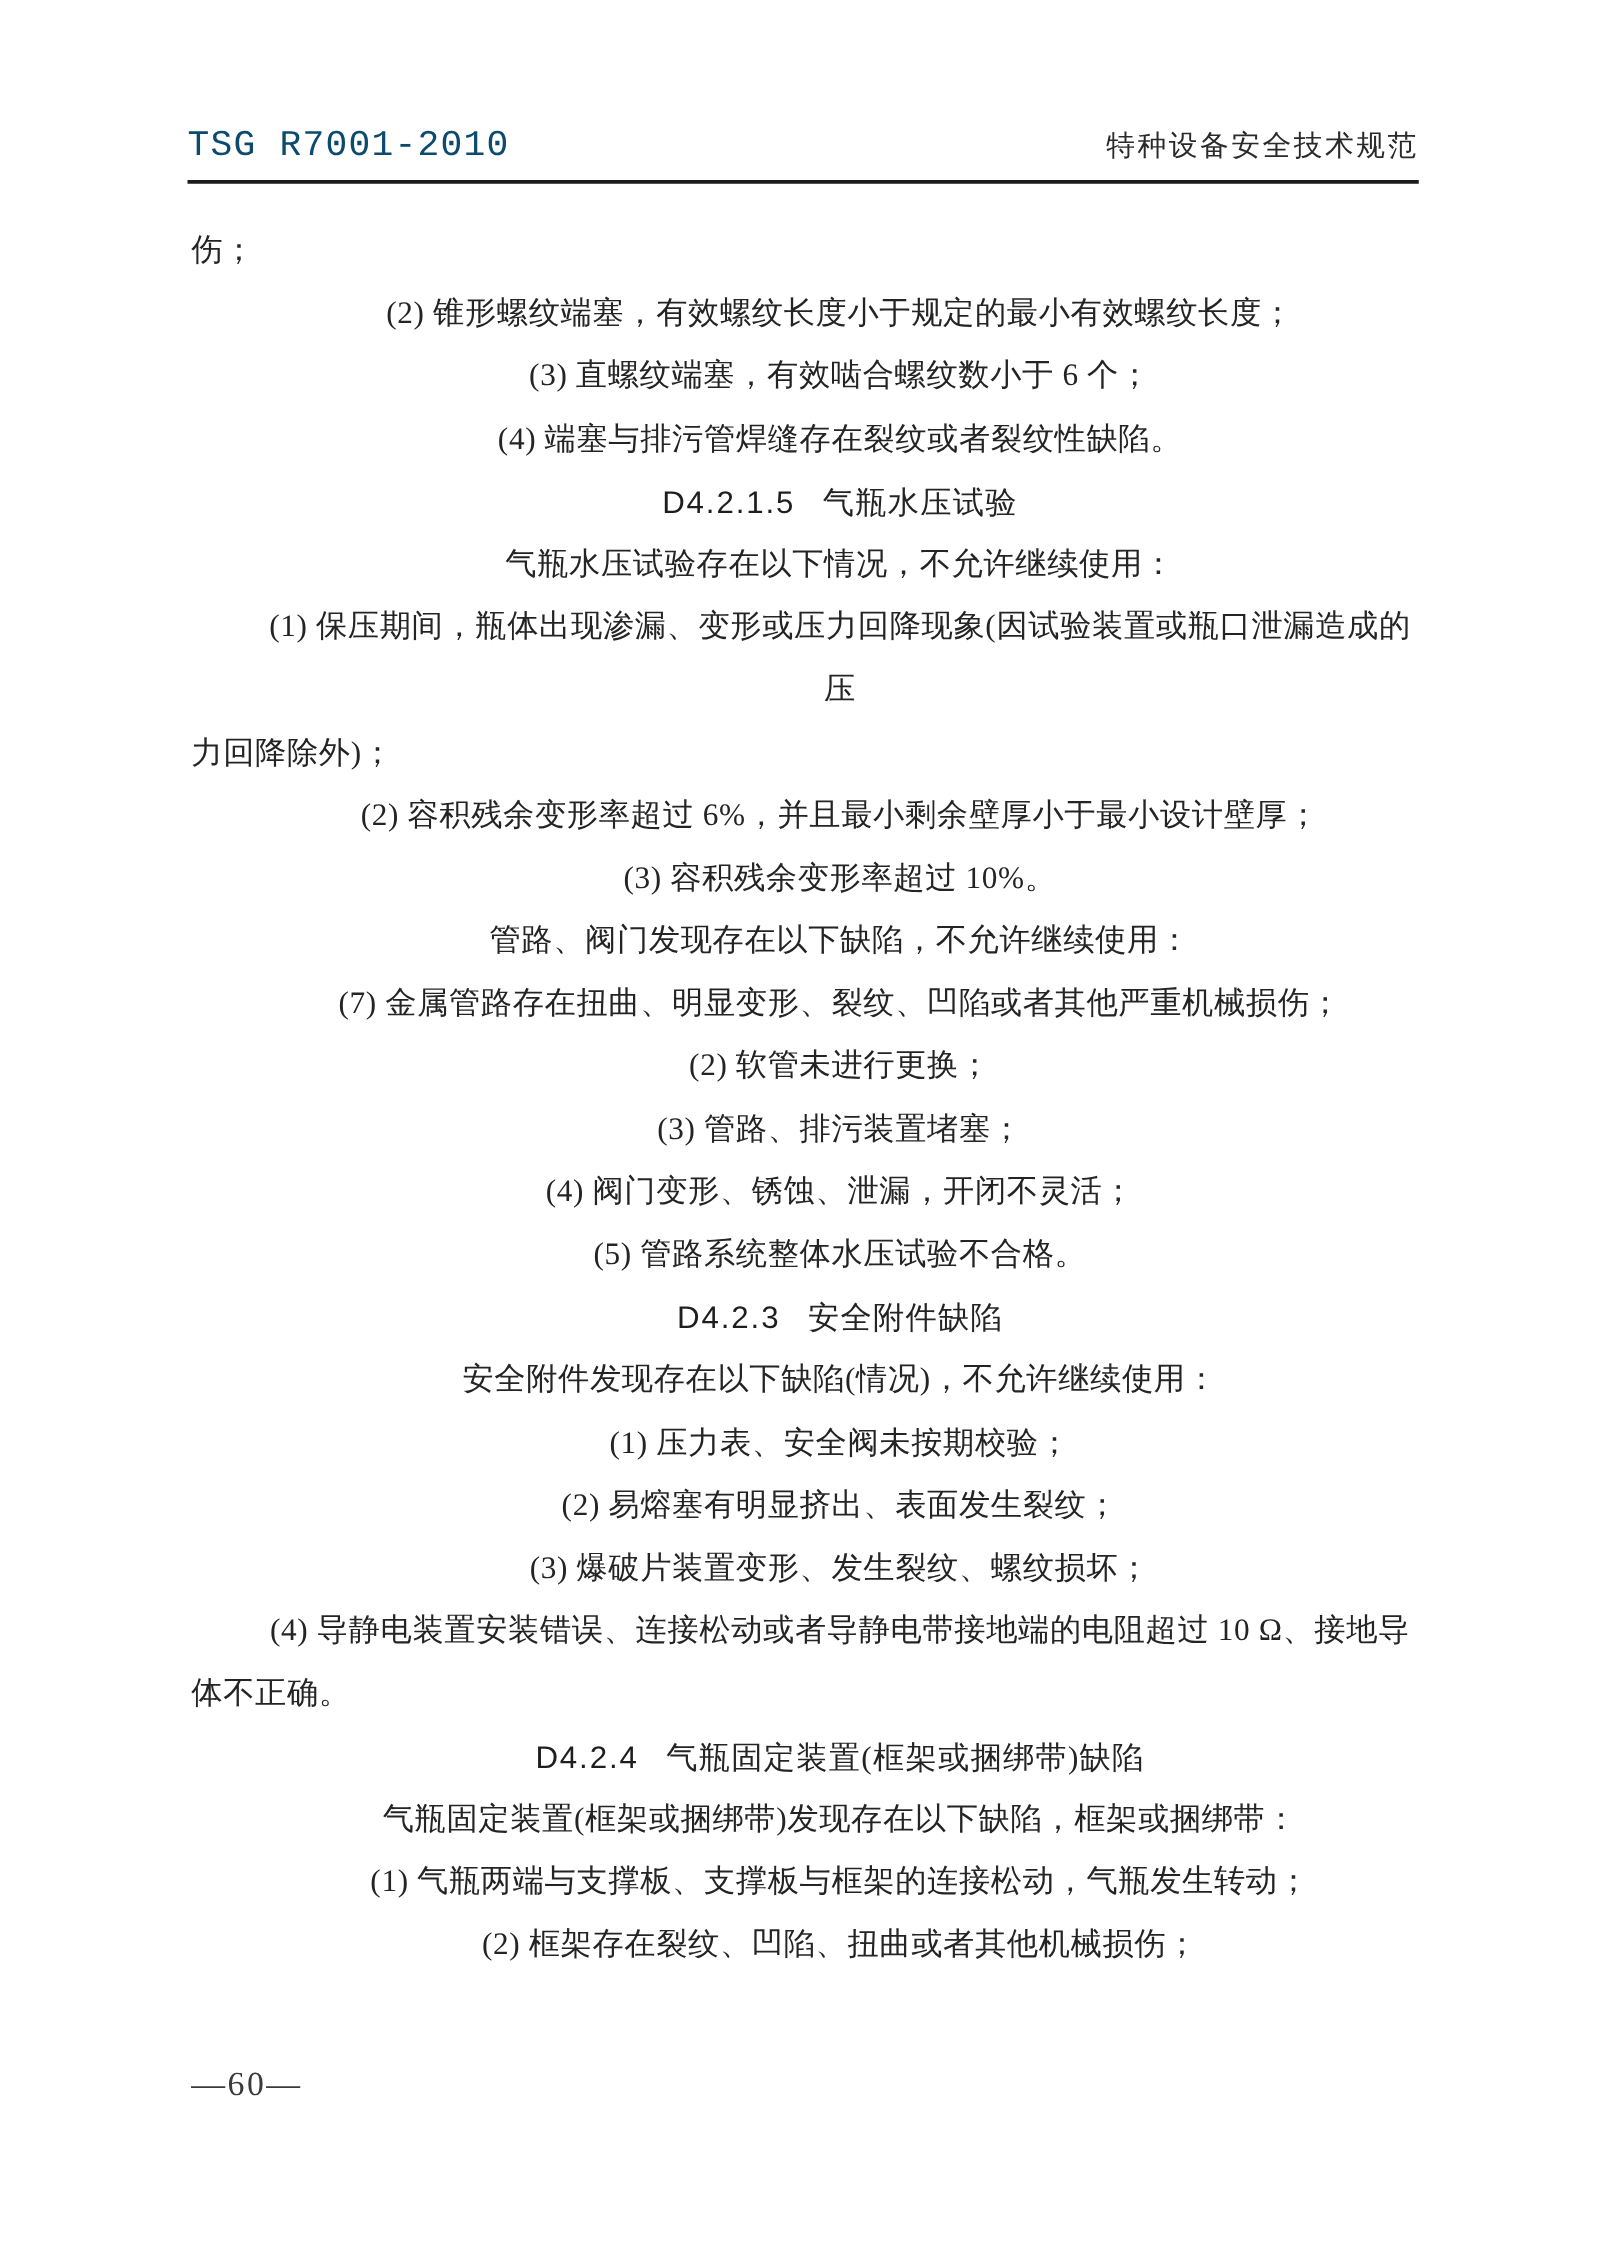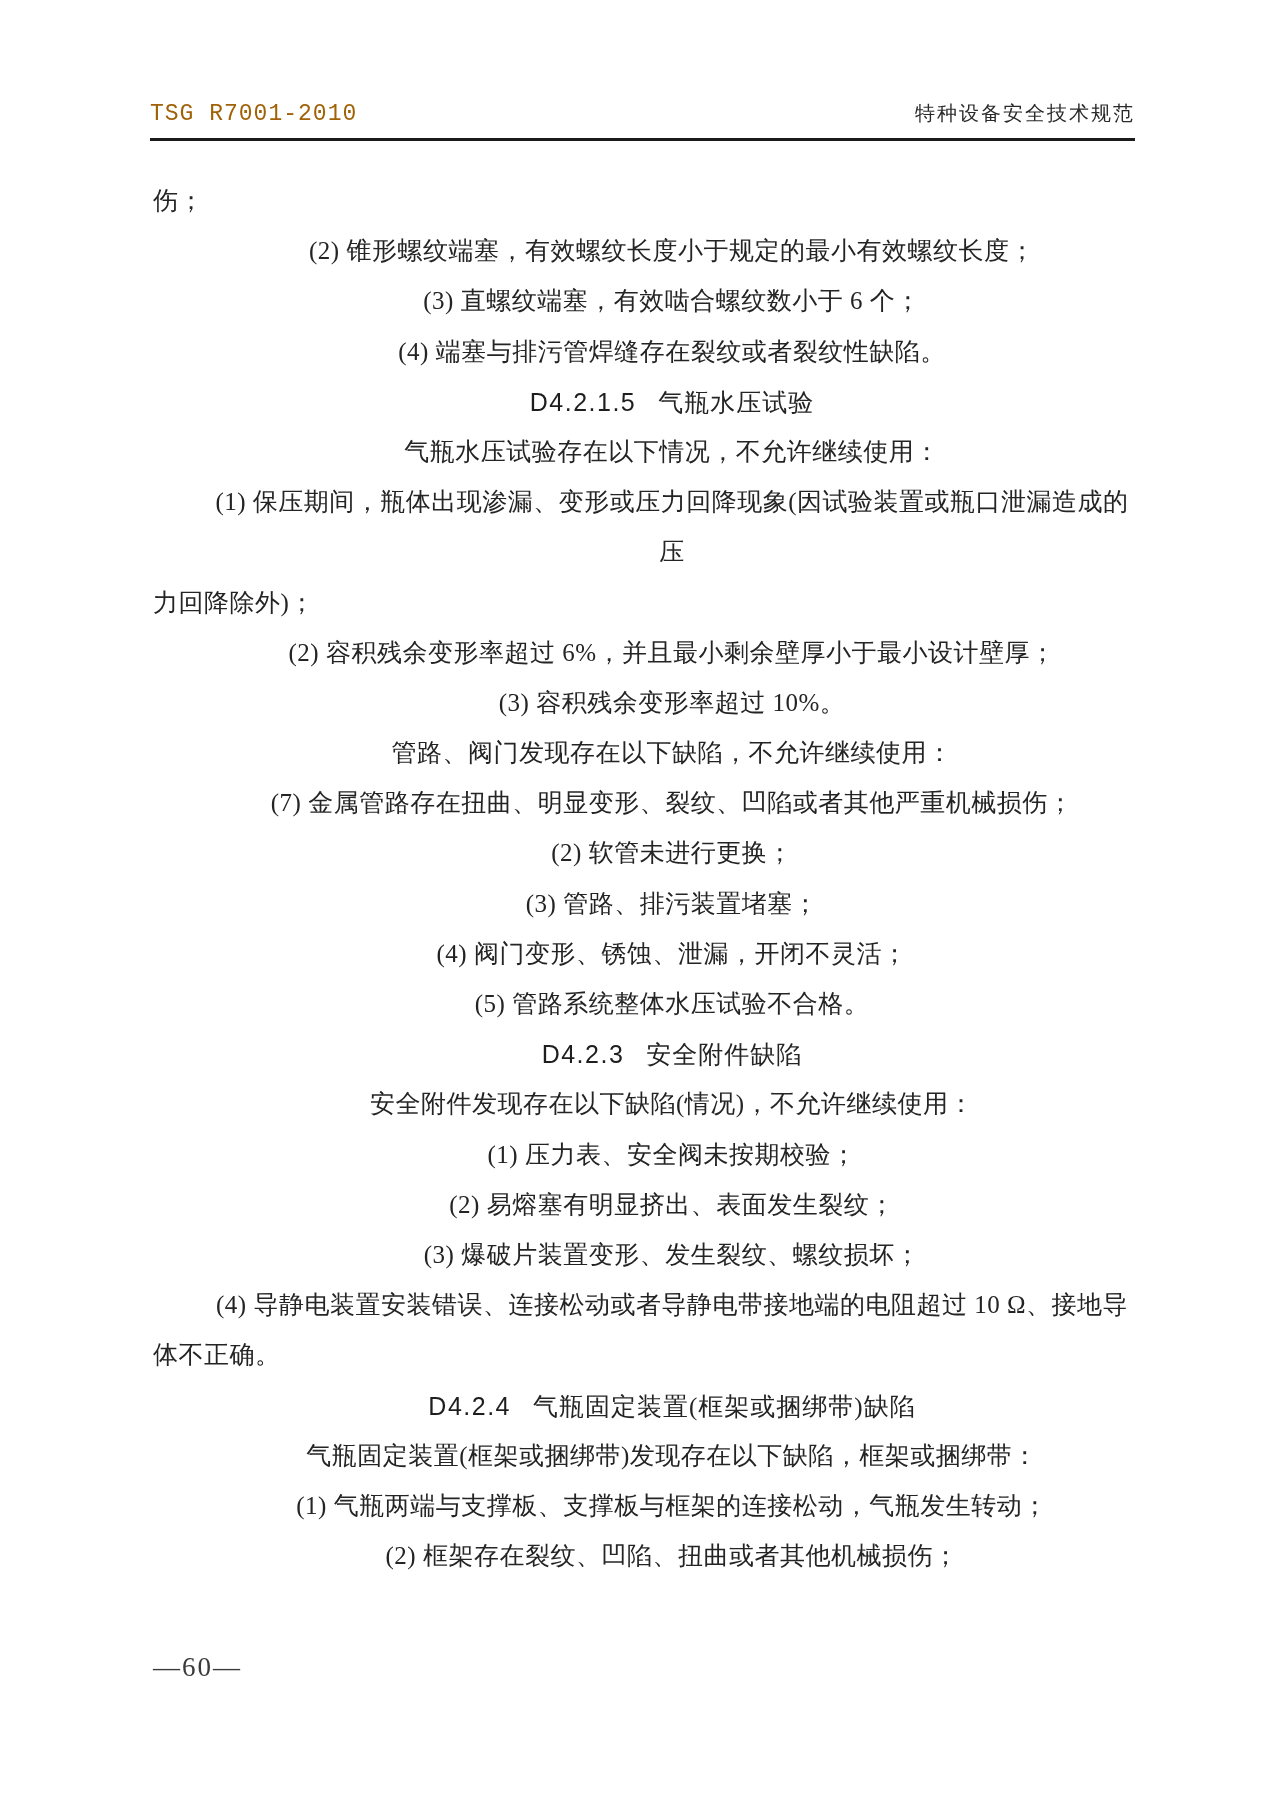--- a/index.html
+++ b/index.html
@@ -16,7 +16,7 @@
   }
   .doc-code{
     font-family:"Liberation Mono","DejaVu Sans Mono",monospace;
-    font-size:23px;letter-spacing:1px;color:#a16207;
+    font-size:29px;letter-spacing:1px;color:#0c4a6e;
   }
   .doc-title{
     font-size:20px;letter-spacing:2px;color:#2a2a2a;

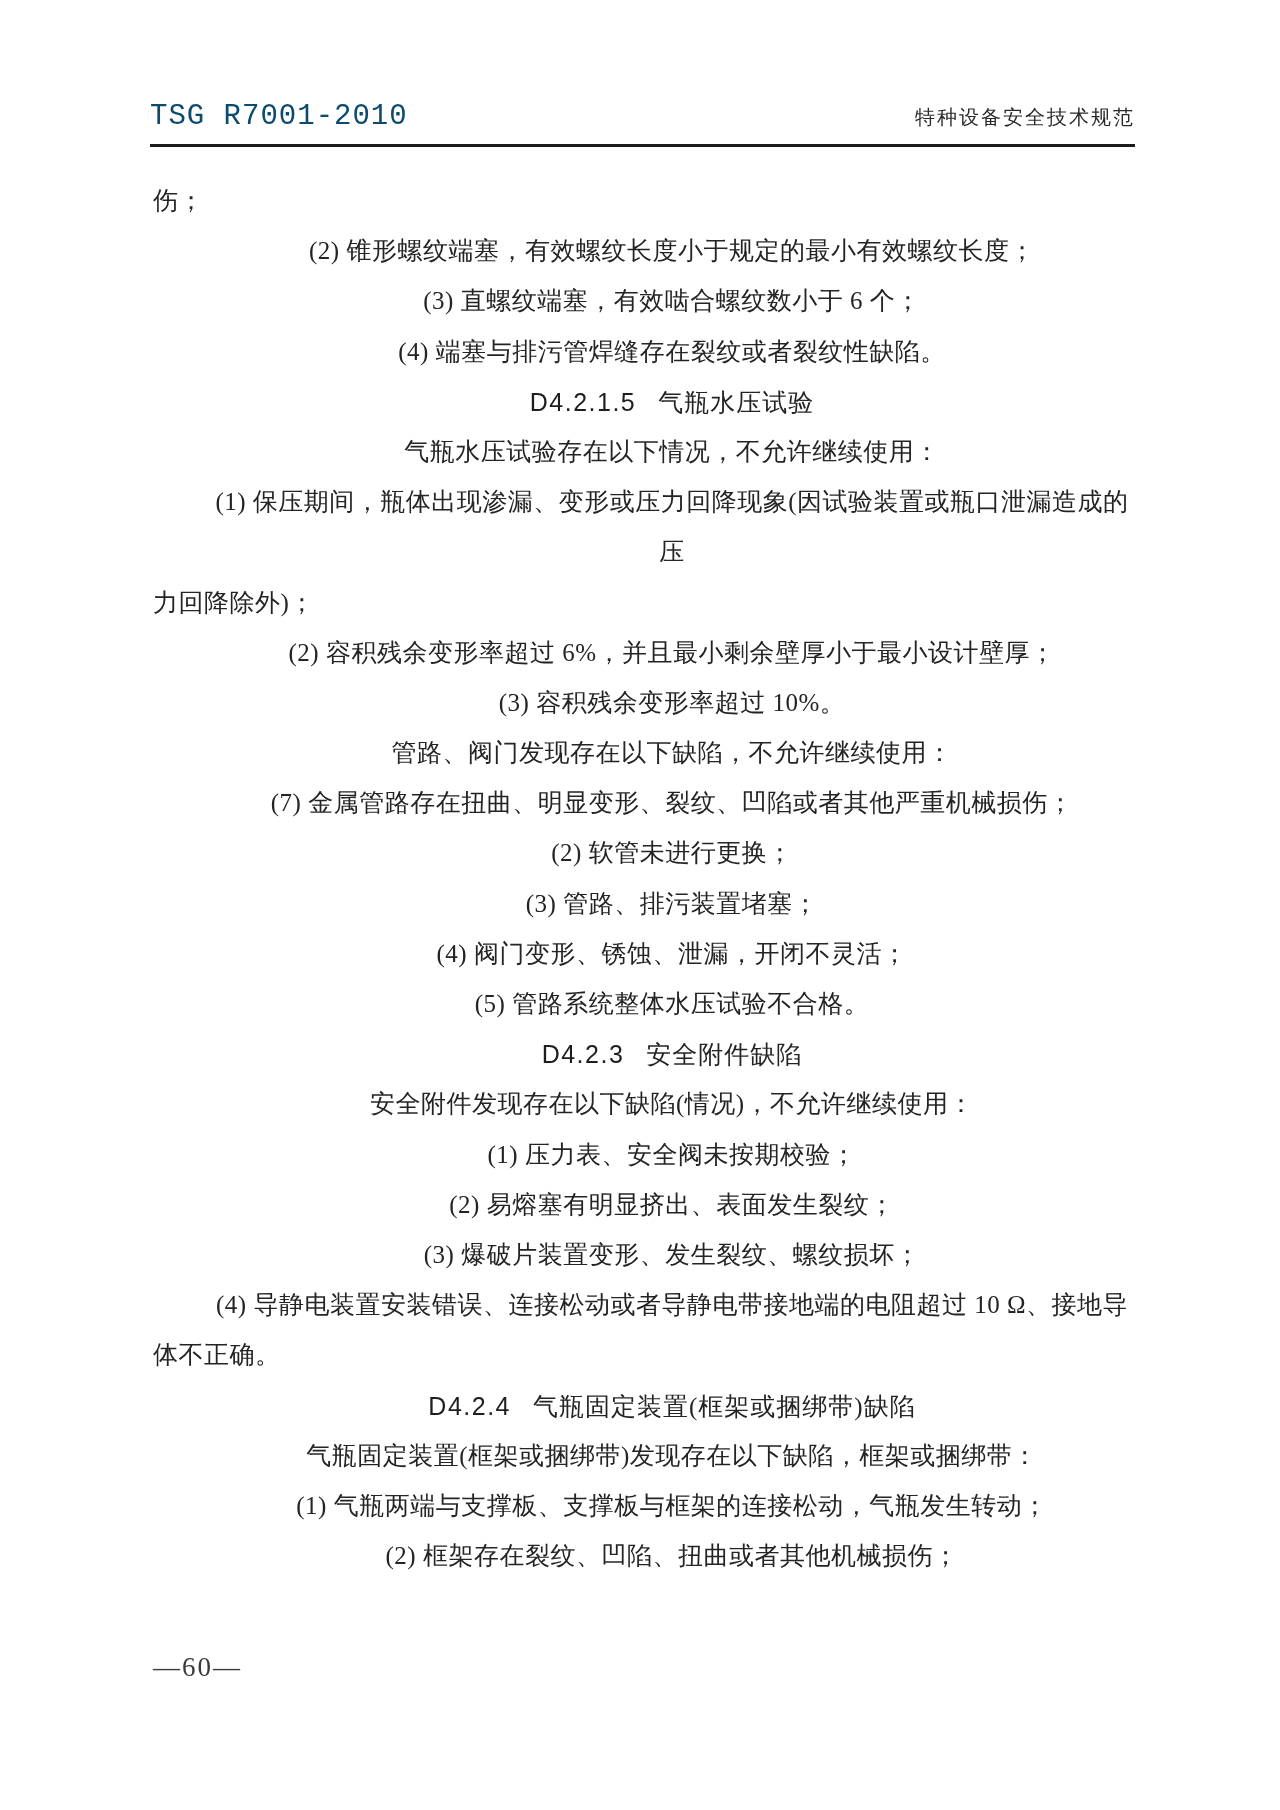--- a/index.html
+++ b/index.html
@@ -19,7 +19,7 @@
     font-size:29px;letter-spacing:1px;color:#0c4a6e;
   }
   .doc-title{
-    font-size:20px;letter-spacing:2px;color:#2a2a2a;
+    font-size:23px;letter-spacing:2px;color:#2a2a2a;
   }
   .doc-body{
     position:absolute;left:153px;top:176px;width:990px;

